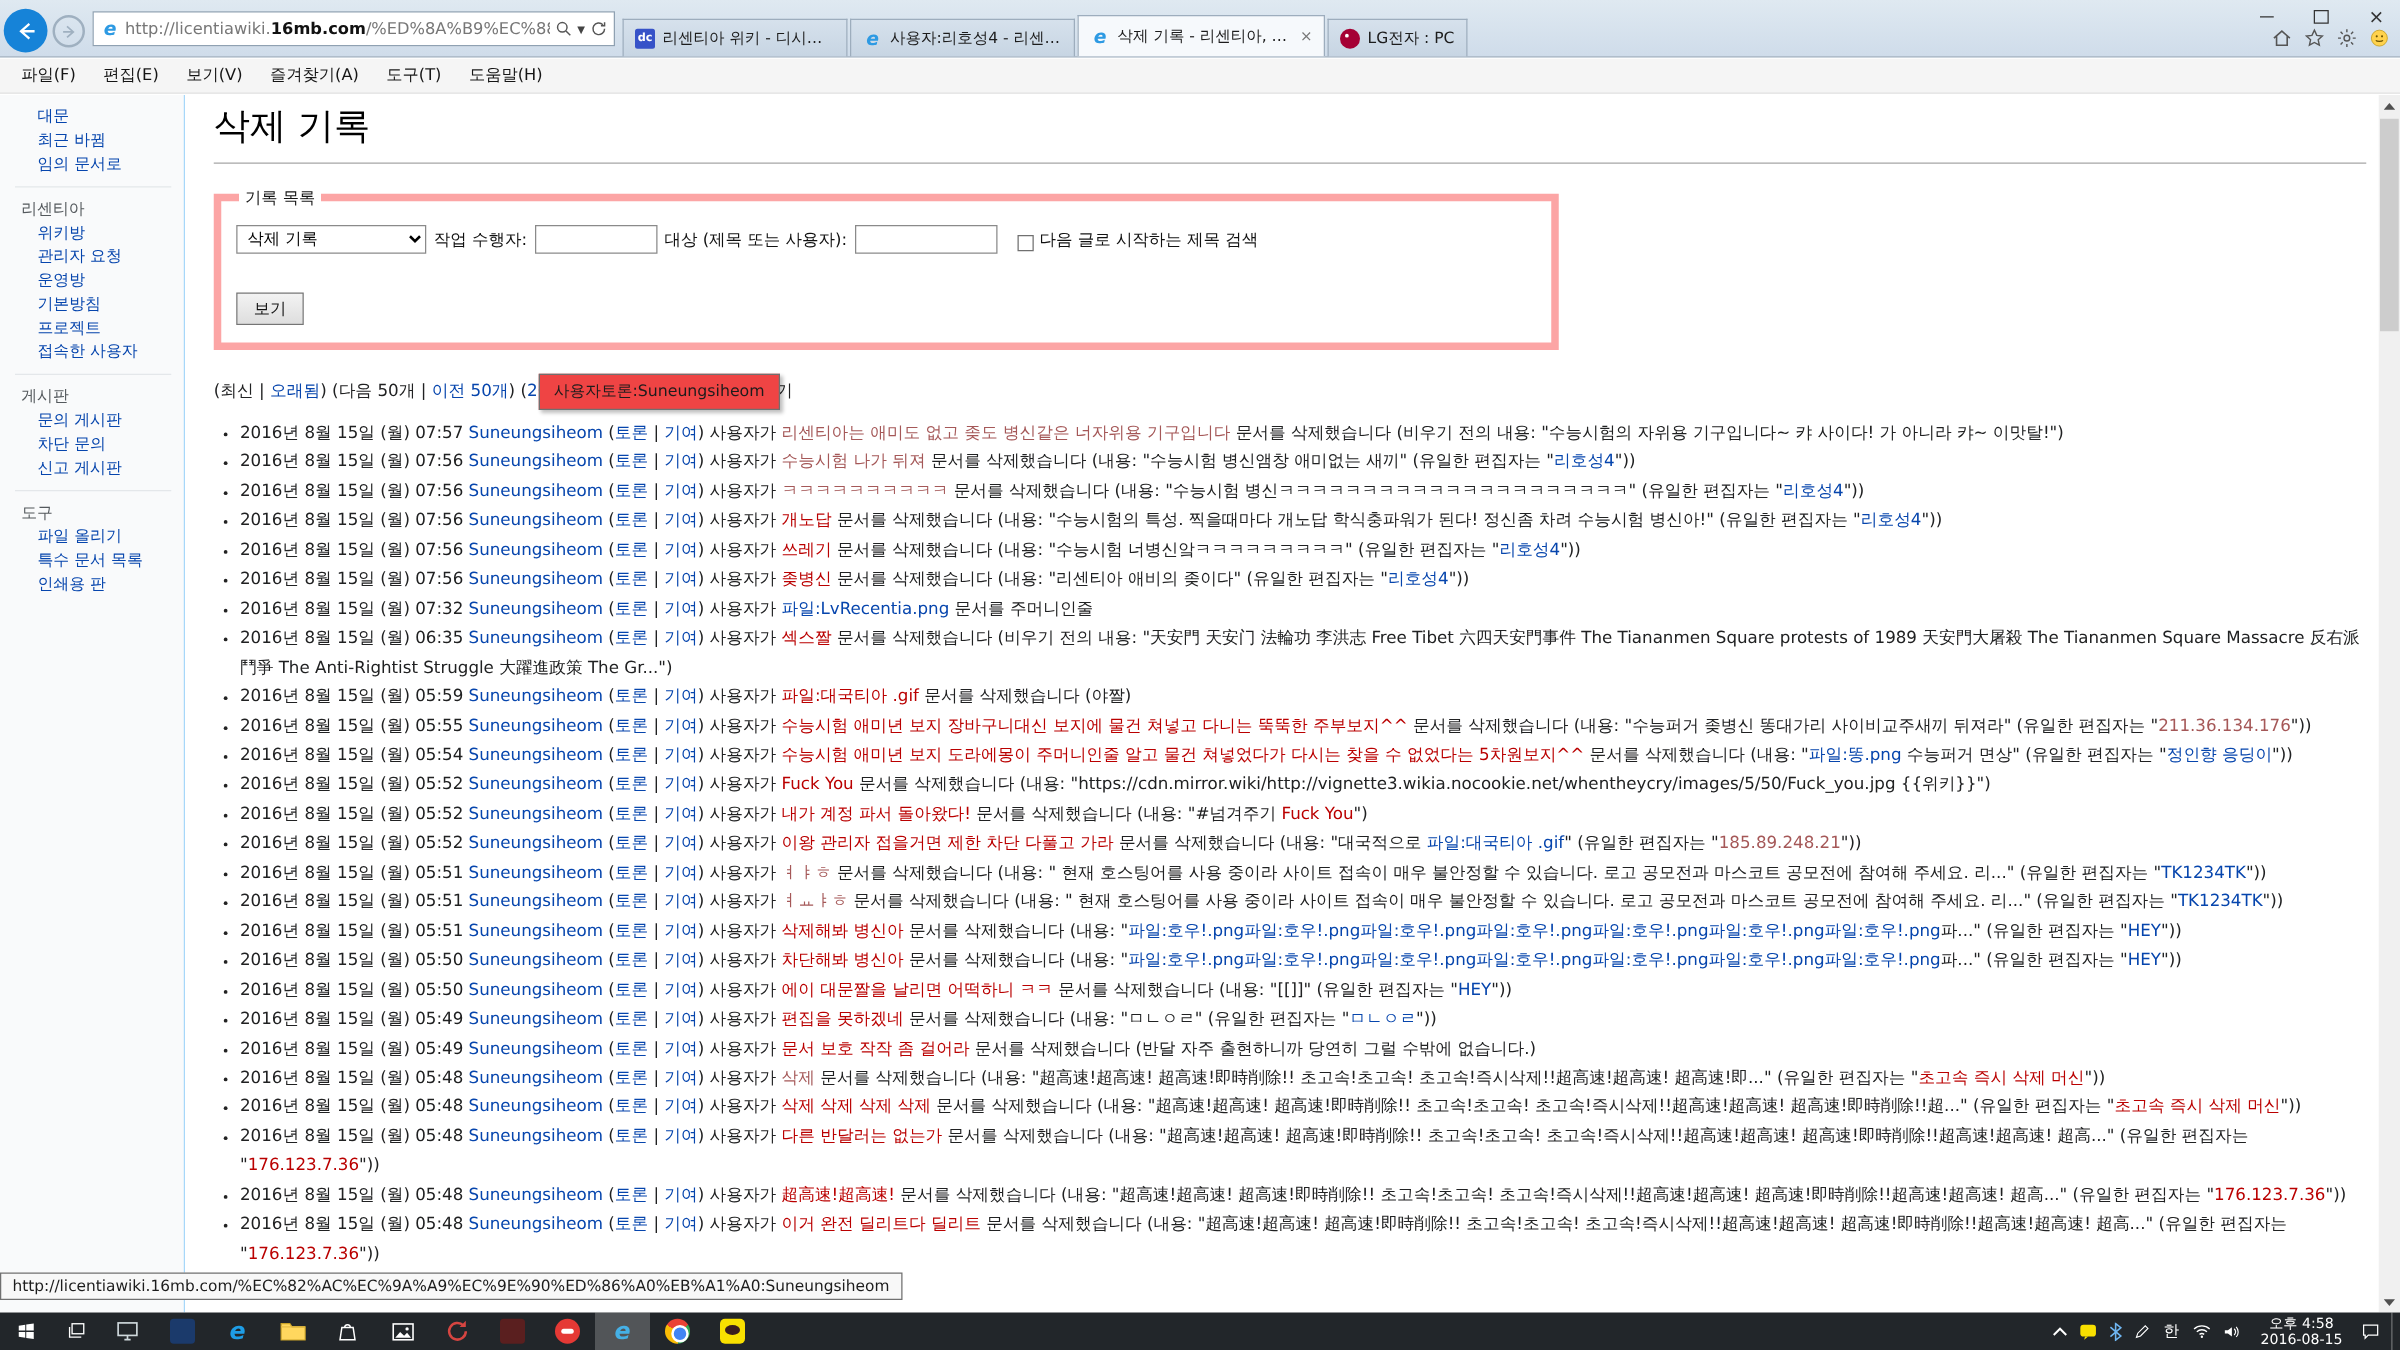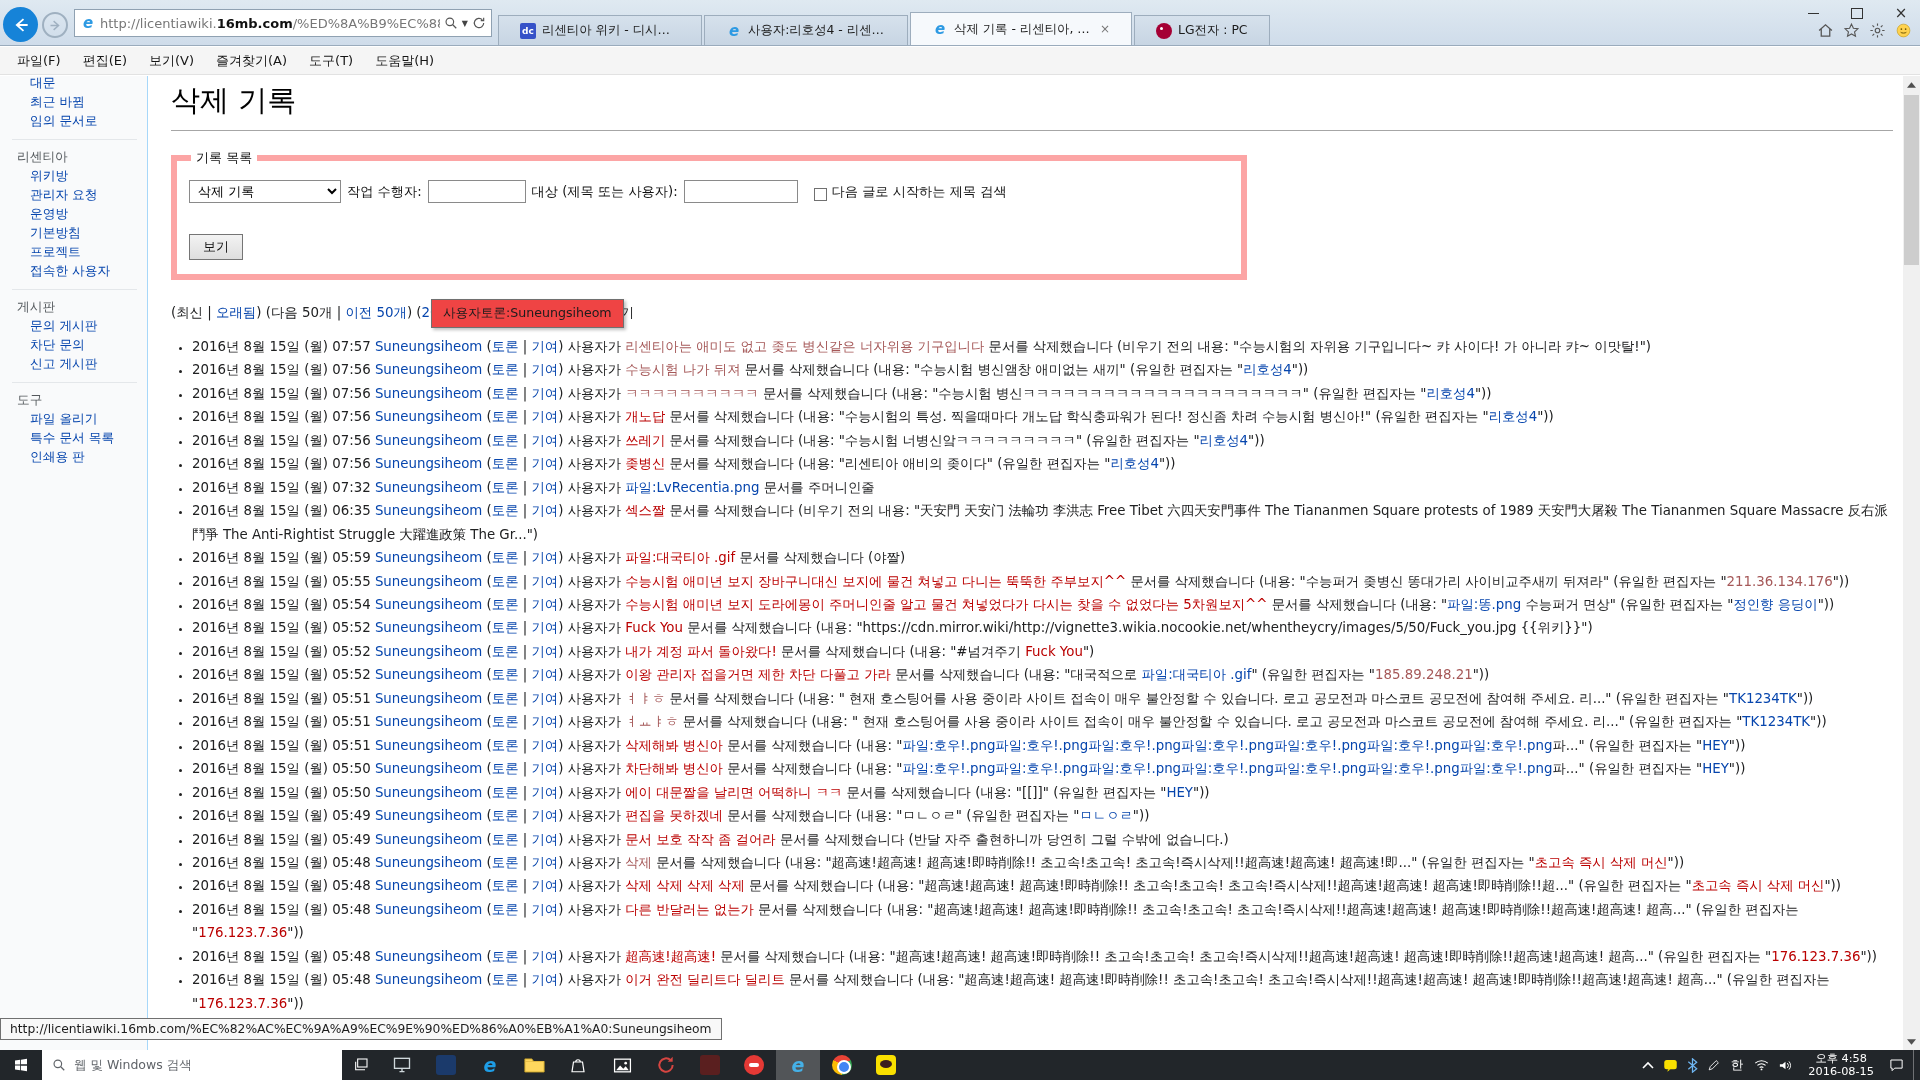--- a/index.html
+++ b/index.html
@@ -20,7 +20,7 @@
   .caret { font-size:8px; color:#444; }
 
   .tab-strip { position:absolute; left:498px; bottom:0; height:33px; display:flex; align-items:flex-end; }
-  .tab { height:30px; display:flex; align-items:center; gap:6px; padding:0 21px;
+  .tab { height:30px; display:flex; align-items:center; gap:6px; padding:0 9px;
     border:1px solid #9dadbd; border-bottom:none; background:linear-gradient(#d6e1ec,#c7d5e3);
     font-size:12.4px; color:#1c1c1c; margin-right:2px; }
   .tab.active { height:33px; background:#f6f9fc; }

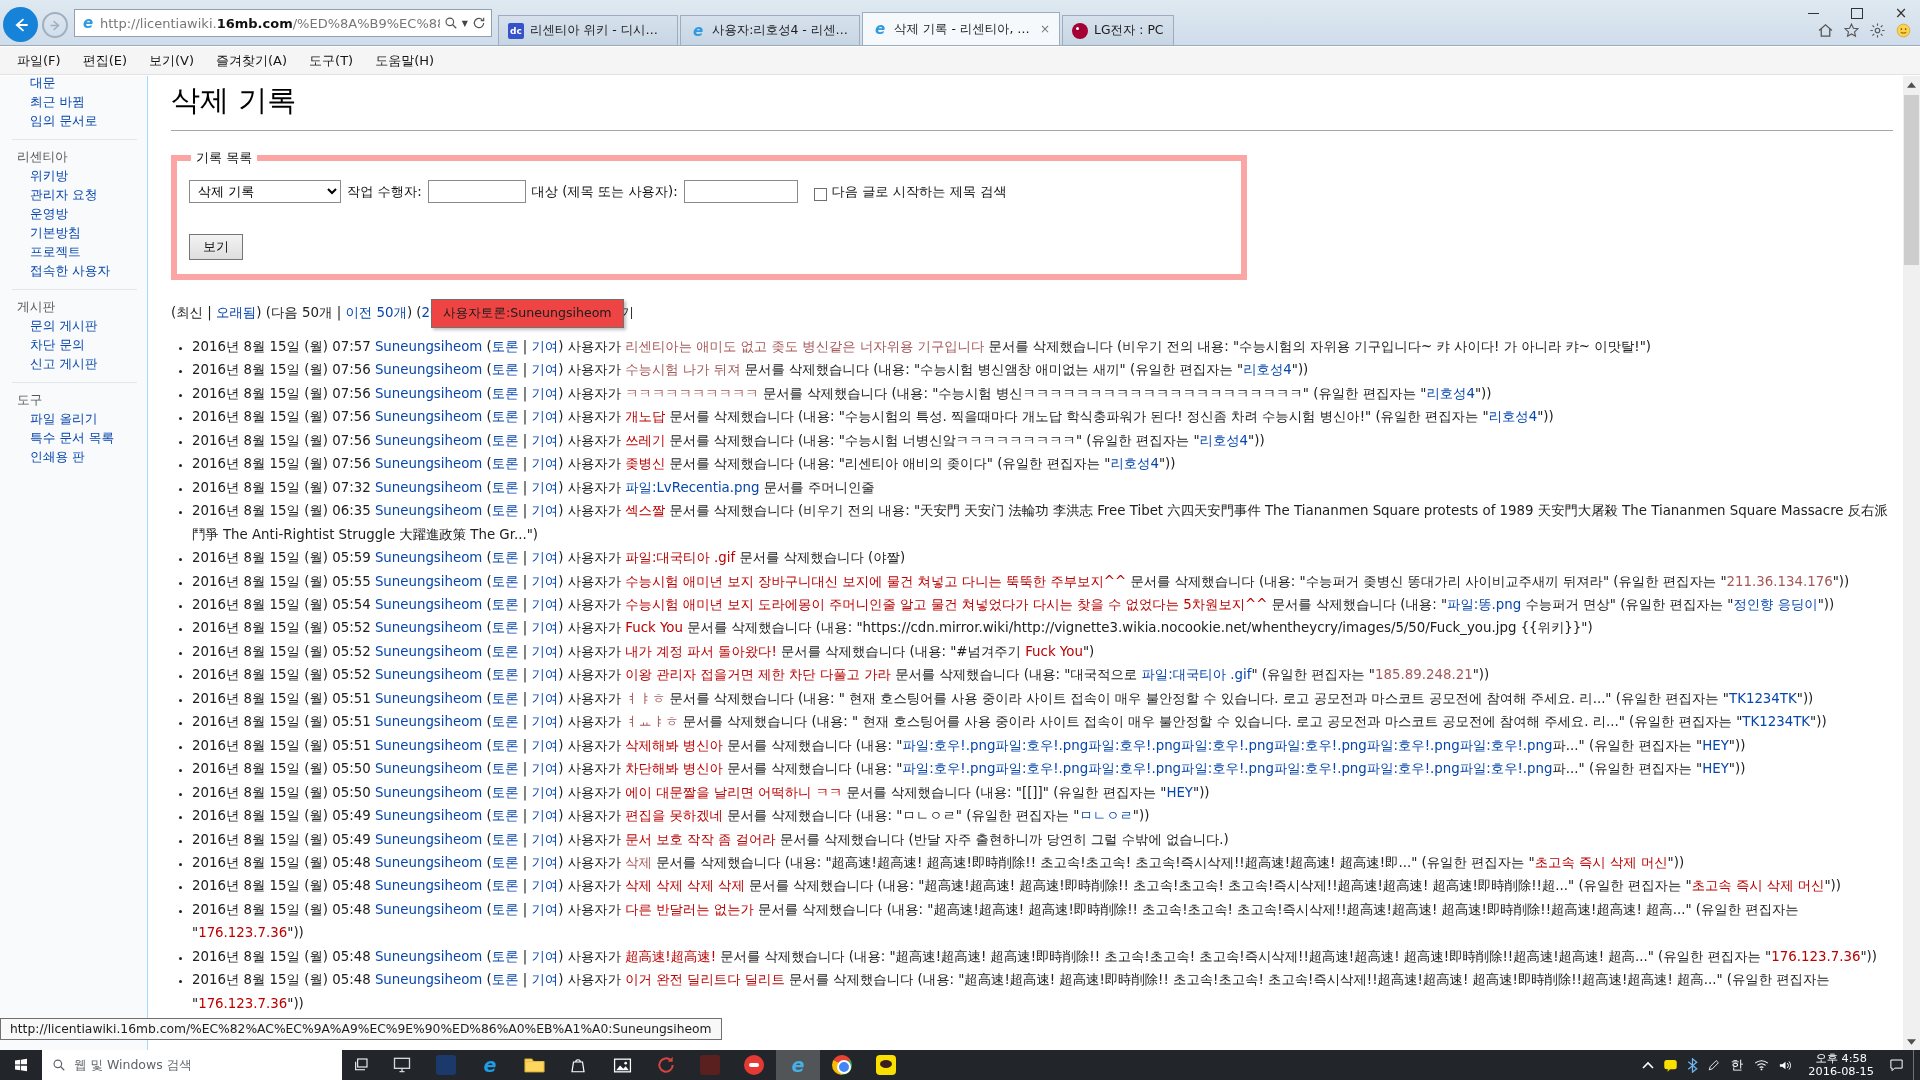--- a/index.html
+++ b/index.html
@@ -53,7 +53,7 @@
   .pg-scrollbar .arr.up { top:0; } .pg-scrollbar .arr.down { bottom:0; }
   .pg-thumb { position:absolute; left:1px; top:19px; width:15px; height:170px; background:#cdcdcd; }
 
-  .sidebar { position:absolute; left:0; top:0; width:147px; height:100%; background:#f9fafb; overflow:hidden; padding-top:4px; }
+  .sidebar { position:absolute; left:0; top:0; width:147px; height:100%; background:#f9fafb; overflow:hidden; padding-top:14px; }
   .sb-item { font-size:12.7px; color:#0645ad; padding-left:30px; line-height:19px; white-space:nowrap; }
   .sb-item.clipped { margin-top:-7px; }
   .sb-header { font-size:12.7px; color:#54595d; padding-left:17px; line-height:18px; margin-top:6px; }

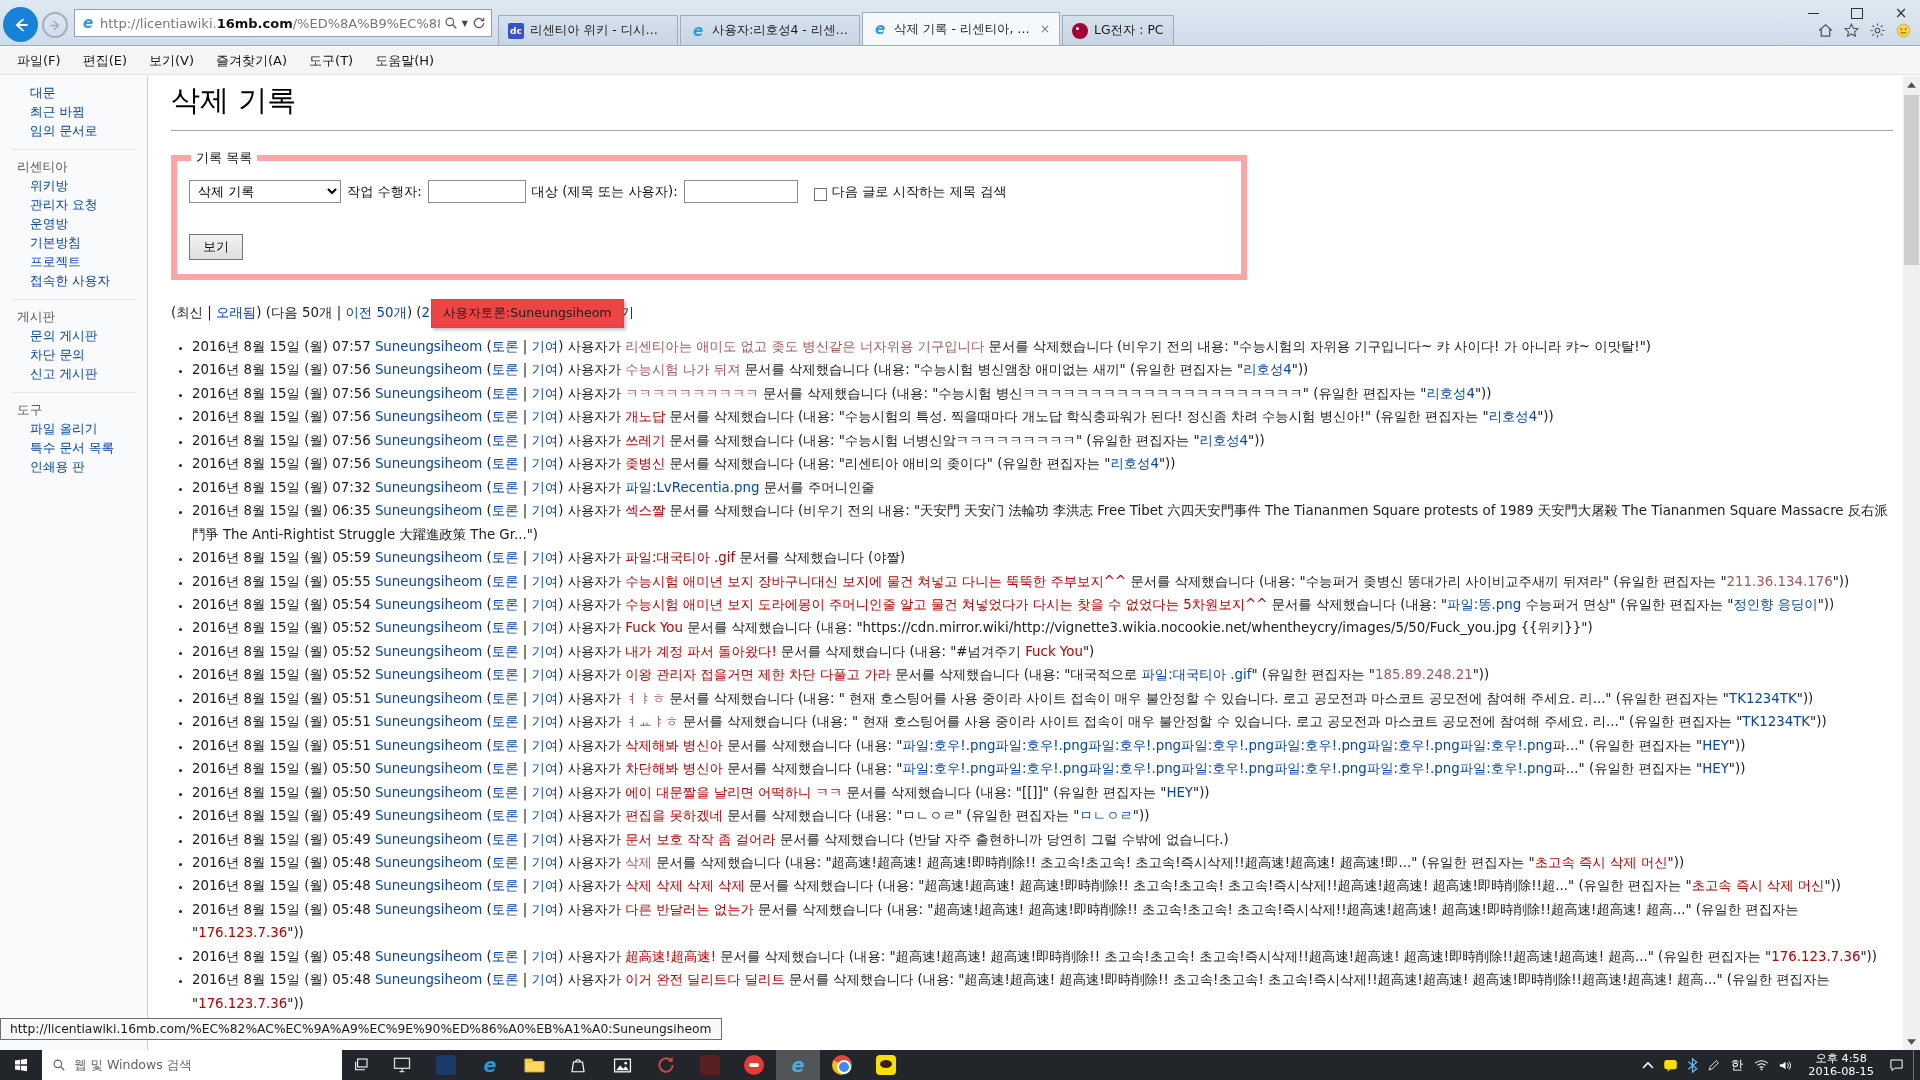--- a/index.html
+++ b/index.html
@@ -307,13 +307,6 @@
         <path d="M3 5.3l7.8-1.1v7H3zM12 4l9-1.3V11h-9zM3 12.8h7.8v7L3 18.7zM12 13h9v8.3L12 20z" fill="#fff"></path>
       </svg>
   </div>
-  <div class="tb-search">
-    <svg width="14" height="14" viewBox="0 0 24 24">
-        <circle cx="10" cy="10" r="6.5" stroke="#5f6368" stroke-width="2" fill="none"></circle>
-        <path d="M15 15l6 6" stroke="#5f6368" stroke-width="2"></path>
-      </svg>
-    <span>웹 및 Windows 검색</span>
-  </div>
   <div class="tb-taskview">
     <svg width="16" height="16" viewBox="0 0 24 24">
         <rect x="7" y="3" width="14" height="12" stroke="#fff" stroke-width="1.6" fill="none"></rect>

